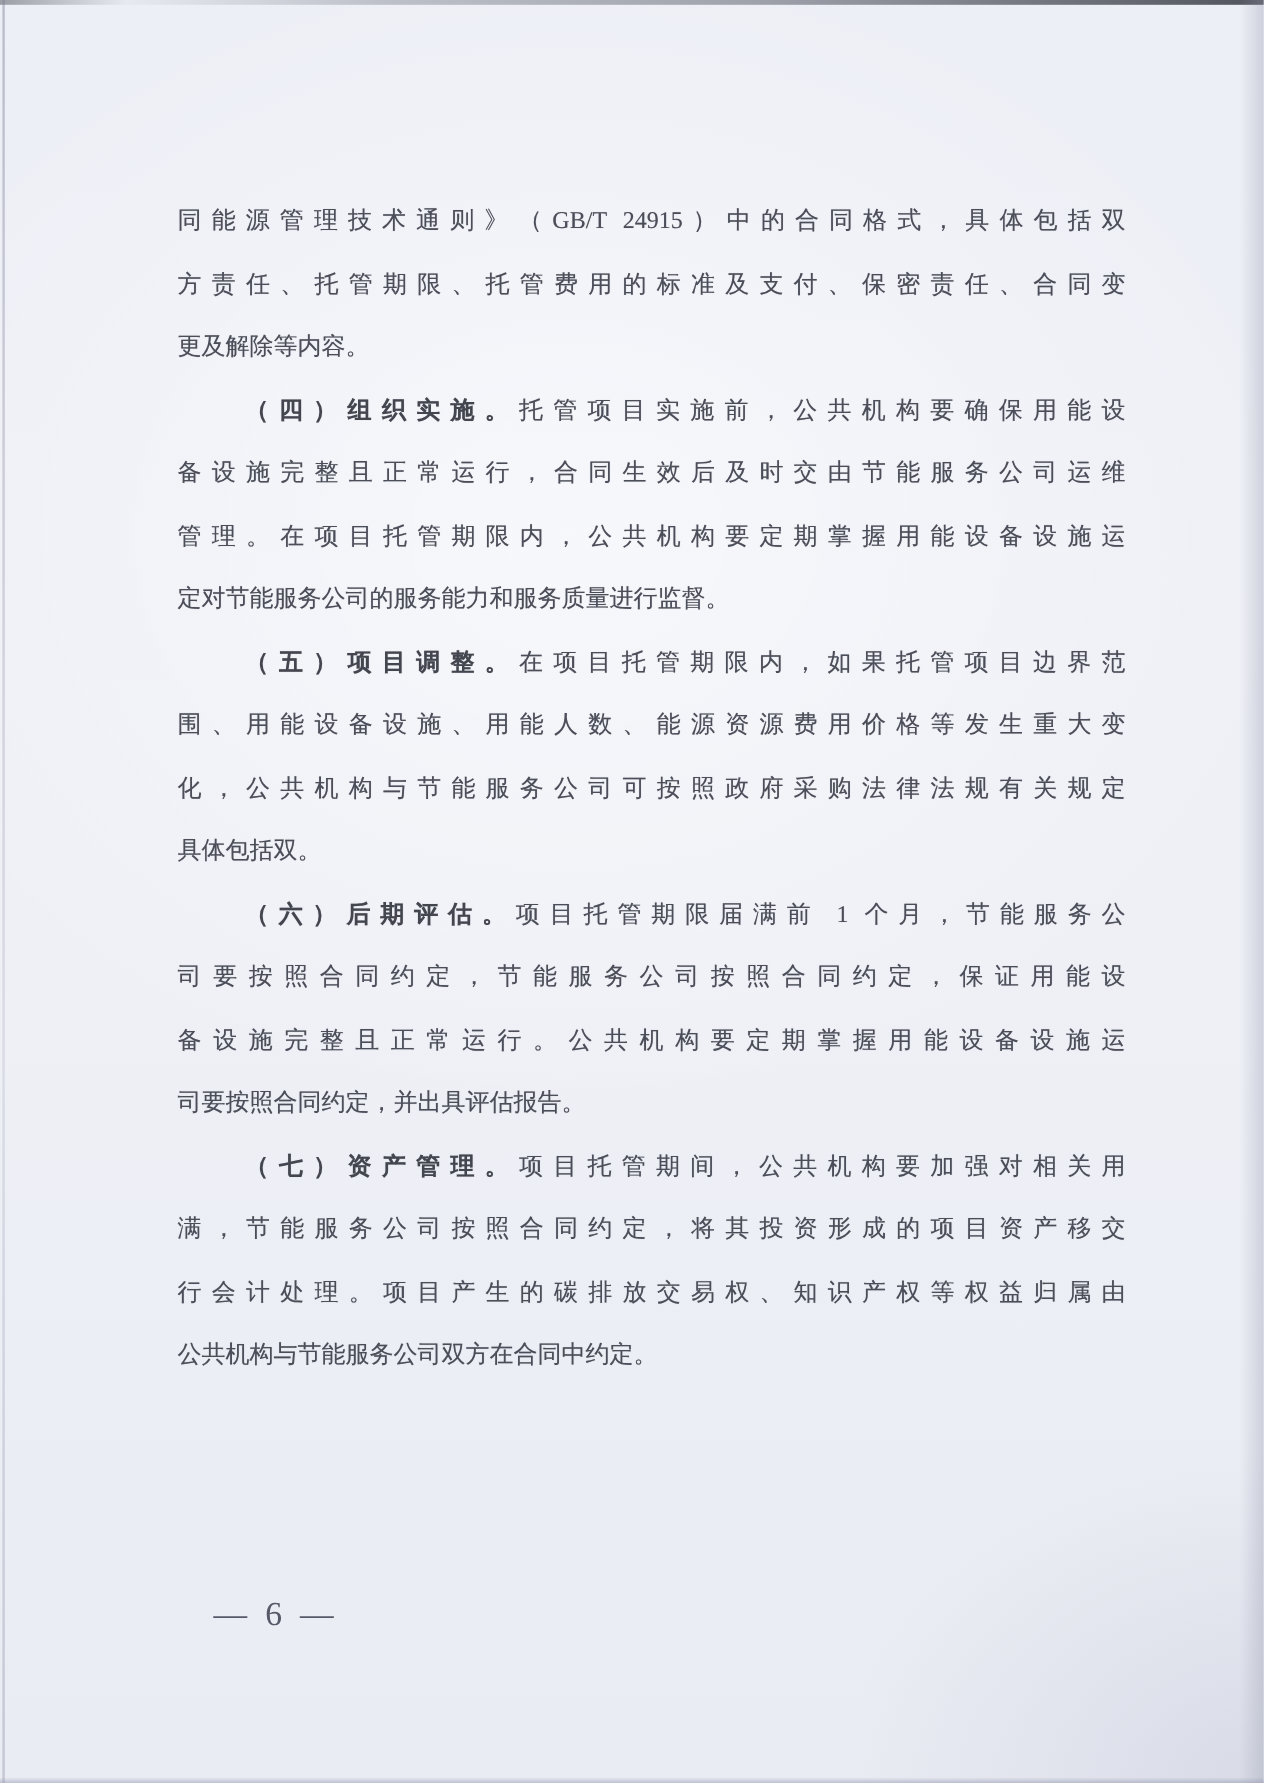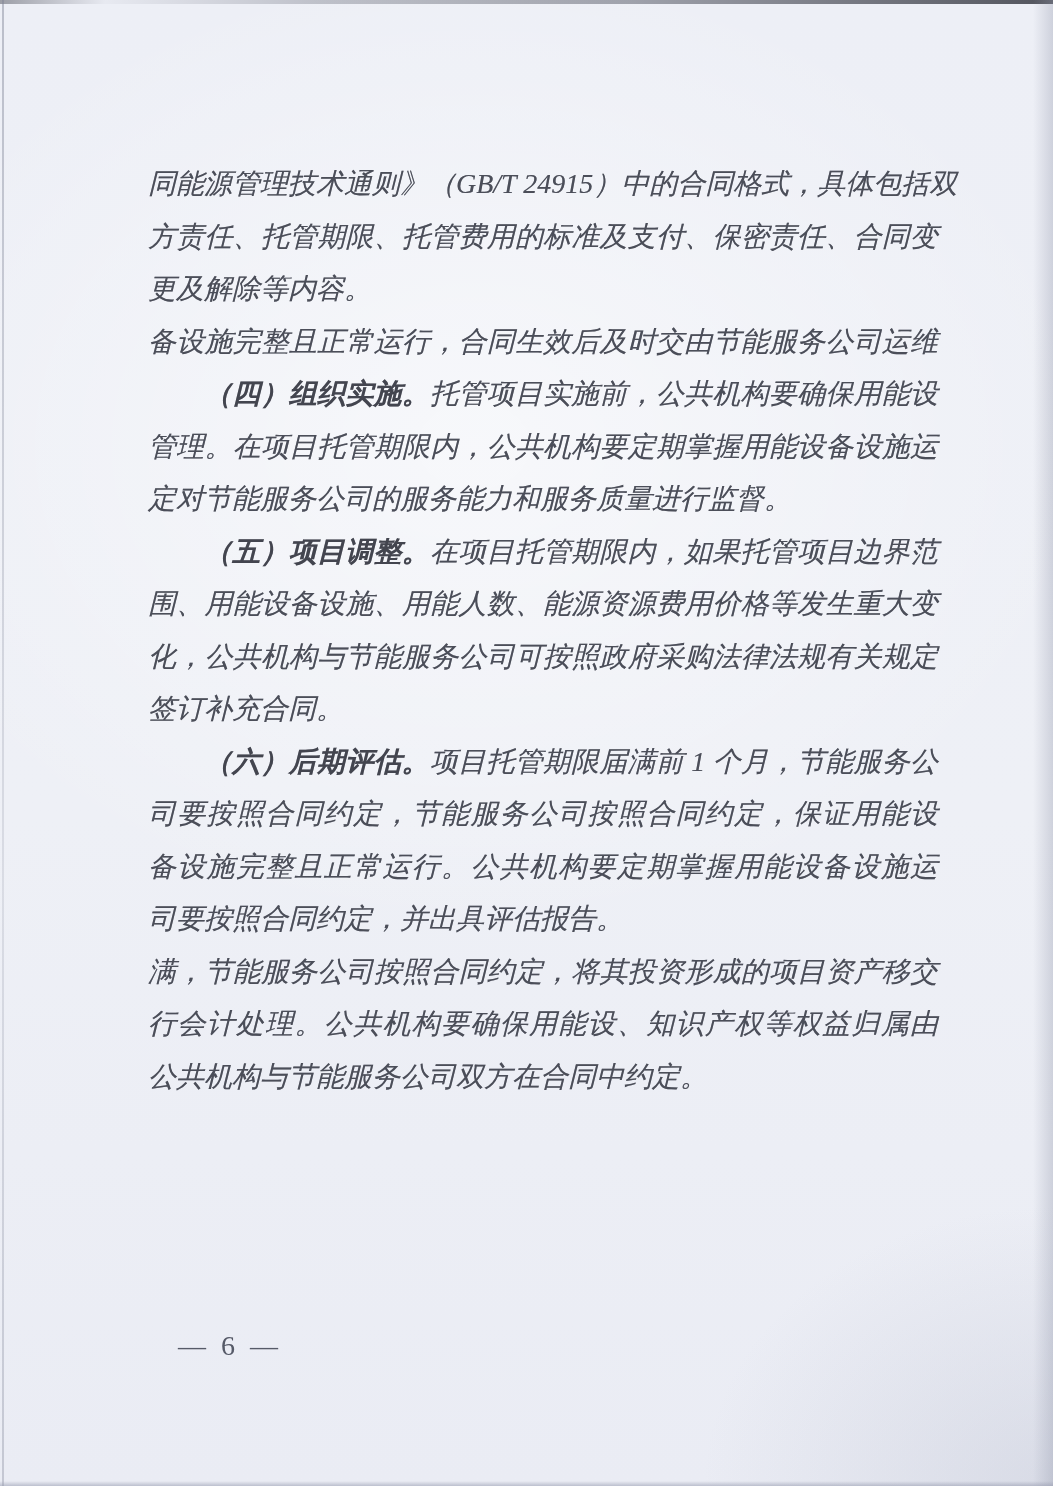--- a/index.html
+++ b/index.html
@@ -47,11 +47,10 @@
     left: 148px;
     top: 158px;
     width: 790px;
-    font-size: 28px;
+    font-size: 20px;
     line-height: 52.5px;
     color: #4b4e59;
     text-shadow: 0 0 0.6px rgba(75,78,89,0.45);
-    font-style: italic;
   }
   .line {
     text-align: justify;

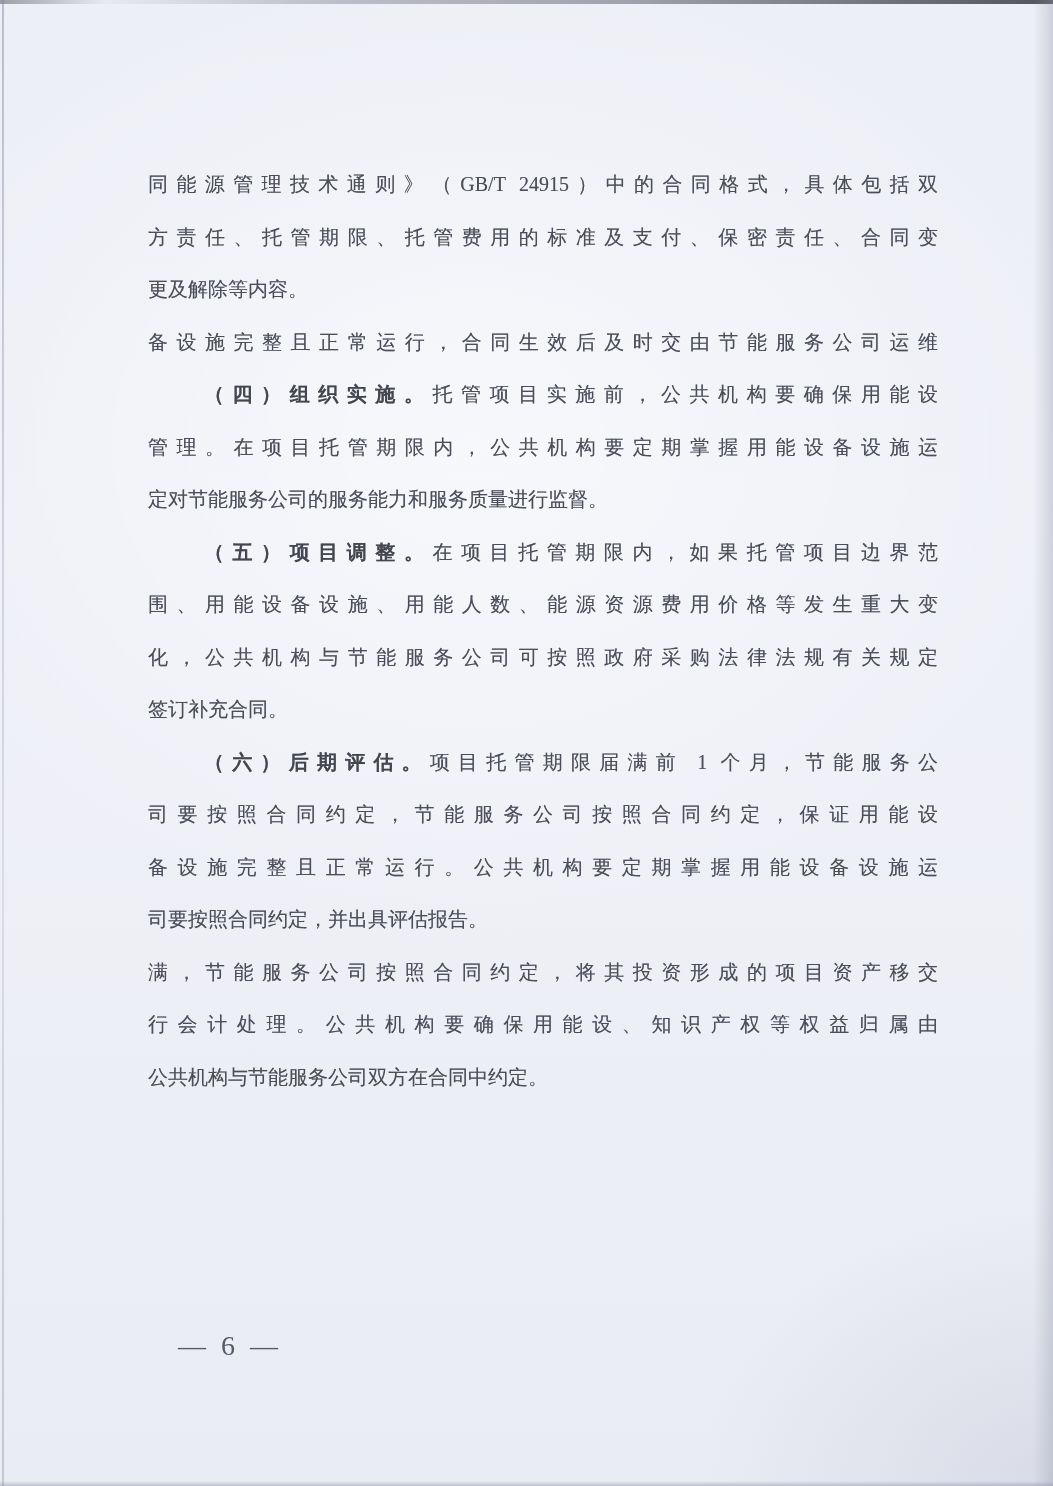--- a/index.html
+++ b/index.html
@@ -94,8 +94,8 @@
     <div class="line">方责任、托管期限、托管费用的标准及支付、保密责任、合同变</div>
     <div class="line end">更及解除等内容。</div>
 
+    <div class="line indent"><span class="head">（四）组织实施。</span><span>托管项目实施前，公共机构要确保用能设</span></div>
     <div class="line">备设施完整且正常运行，合同生效后及时交由节能服务公司运维</div>
-    <div class="line indent"><span class="head">（四）组织实施。</span><span>托管项目实施前，公共机构要确保用能设</span></div>
     <div class="line">管理。在项目托管期限内，公共机构要定期掌握用能设备设施运</div>
     <div class="line end">定对节能服务公司的服务能力和服务质量进行监督。</div>
 

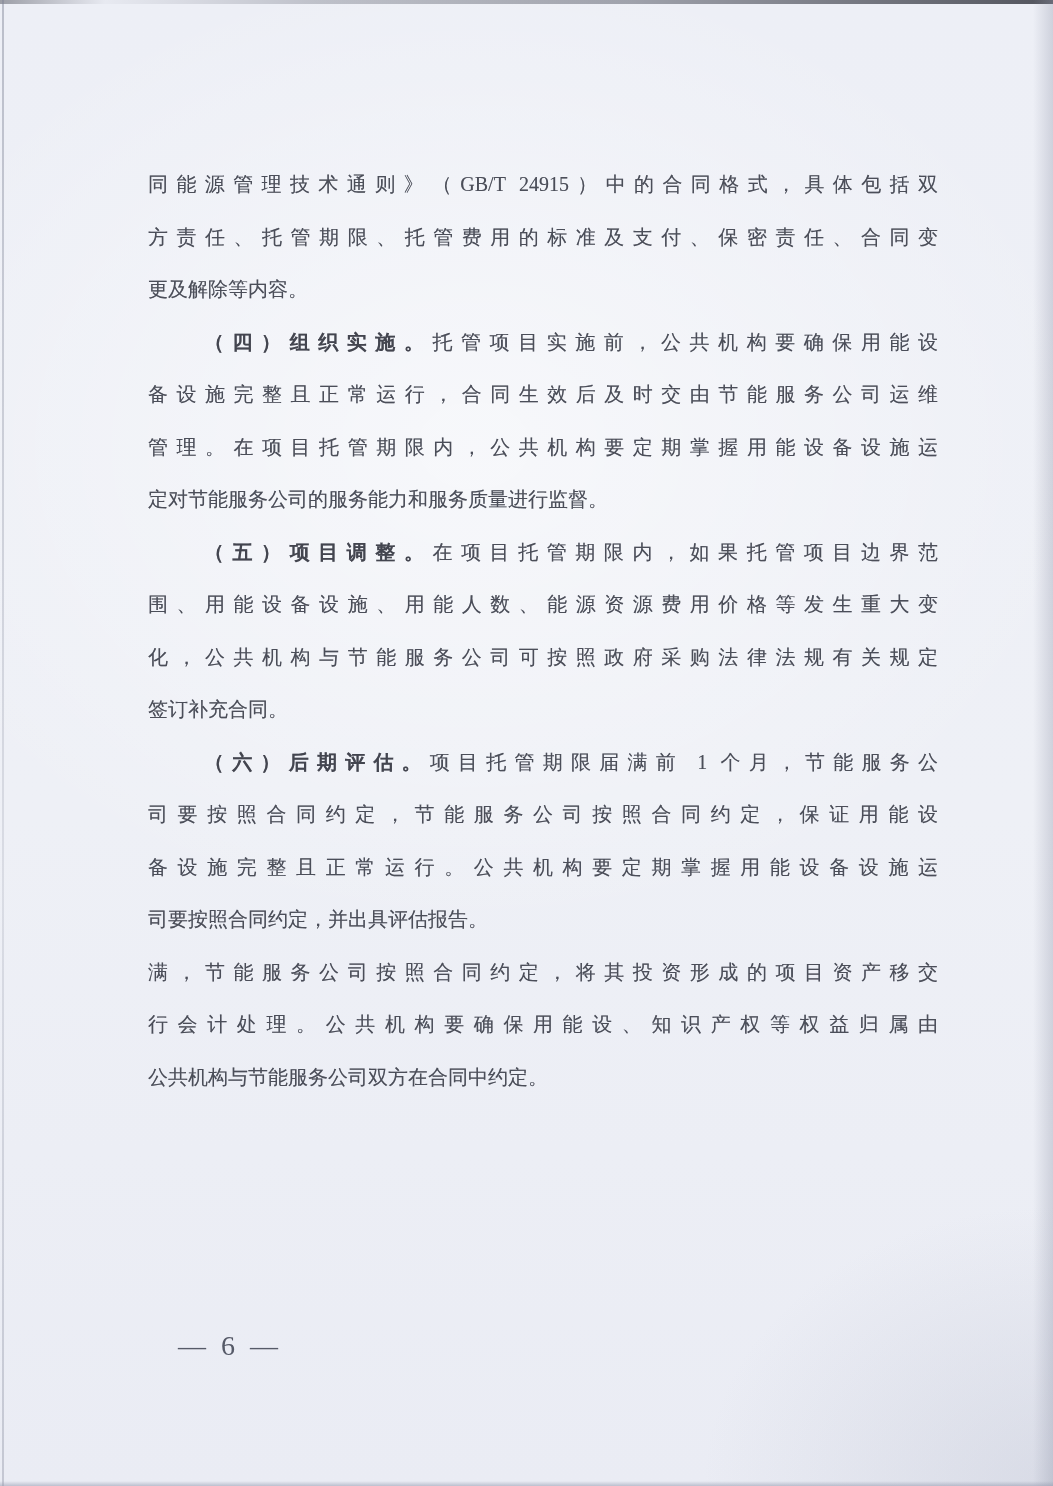--- a/index.html
+++ b/index.html
@@ -102,7 +102,7 @@
     <div class="line indent"><span class="head">（五）项目调整。</span><span>在项目托管期限内，如果托管项目边界范</span></div>
     <div class="line">围、用能设备设施、用能人数、能源资源费用价格等发生重大变</div>
     <div class="line">化，公共机构与节能服务公司可按照政府采购法律法规有关规定</div>
-    <div class="line end">签订补充合同。</div>
+    <div class="line end">具体包括双。</div>
 
     <div class="line indent"><span class="head">（六）后期评估。</span><span>项目托管期限届满前 1 个月，节能服务公</span></div>
     <div class="line">司要按照合同约定，节能服务公司按照合同约定，保证用能设</div>

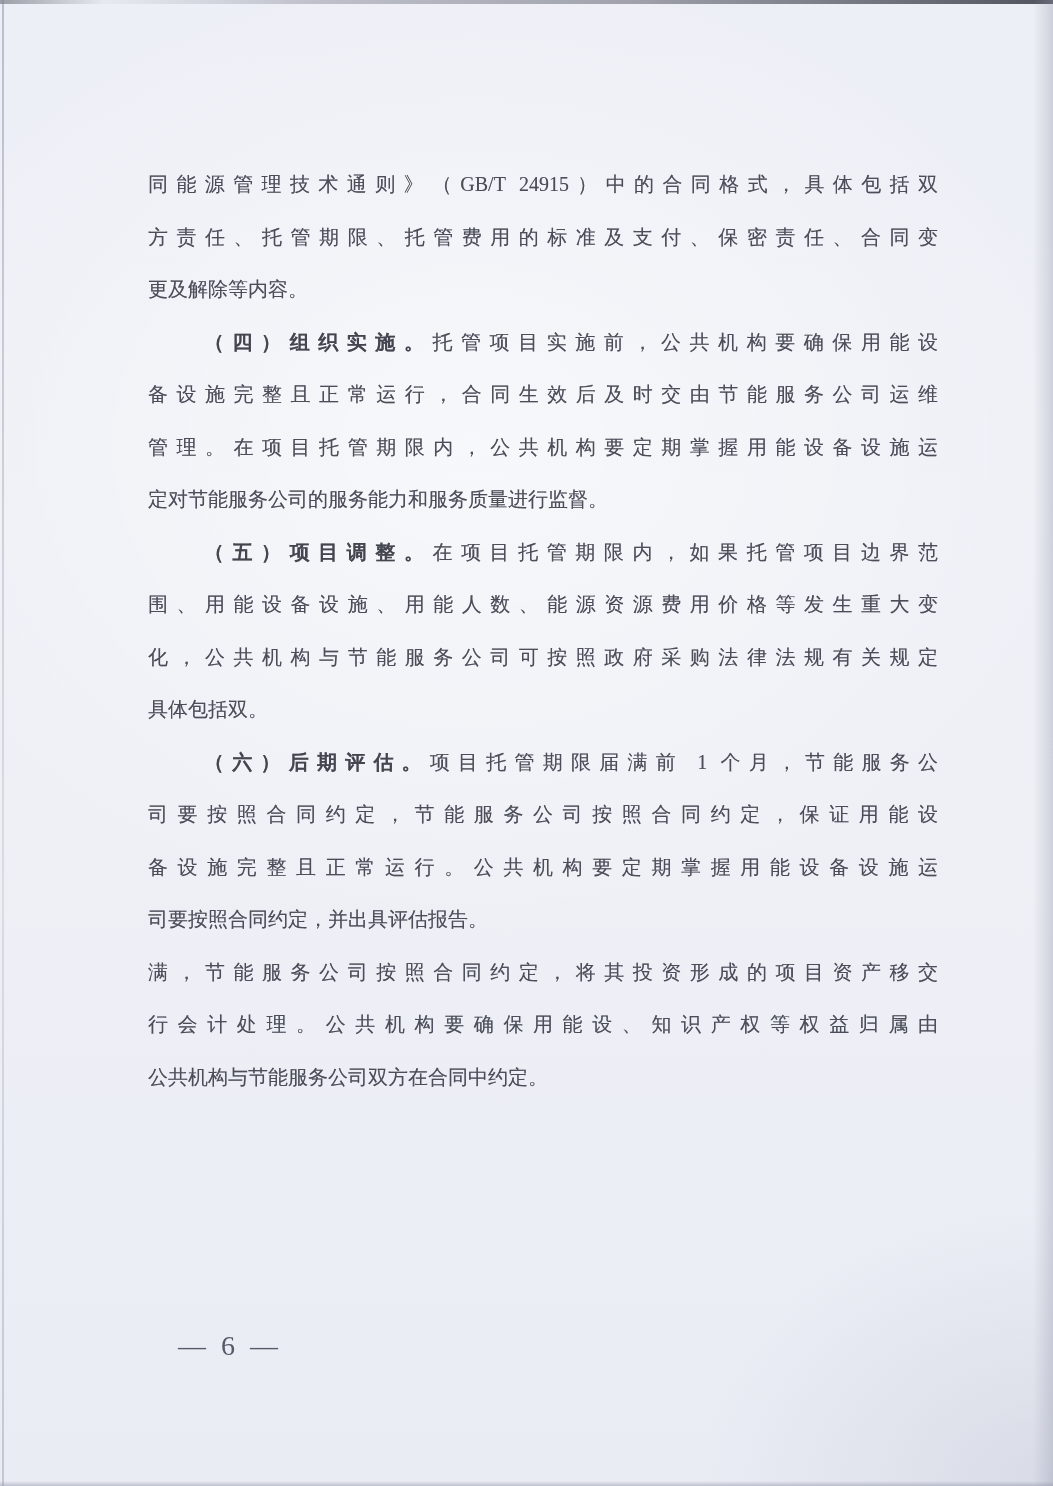--- a/index.html
+++ b/index.html
@@ -109,6 +109,7 @@
     <div class="line">备设施完整且正常运行。公共机构要定期掌握用能设备设施运</div>
     <div class="line end">司要按照合同约定，并出具评估报告。</div>
 
+    <div class="line indent"><span class="head">（七）资产管理。</span><span>项目托管期间，公共机构要加强对相关用</span></div>
     <div class="line">满，节能服务公司按照合同约定，将其投资形成的项目资产移交</div>
     <div class="line">行会计处理。公共机构要确保用能设、知识产权等权益归属由</div>
     <div class="line end">公共机构与节能服务公司双方在合同中约定。</div>

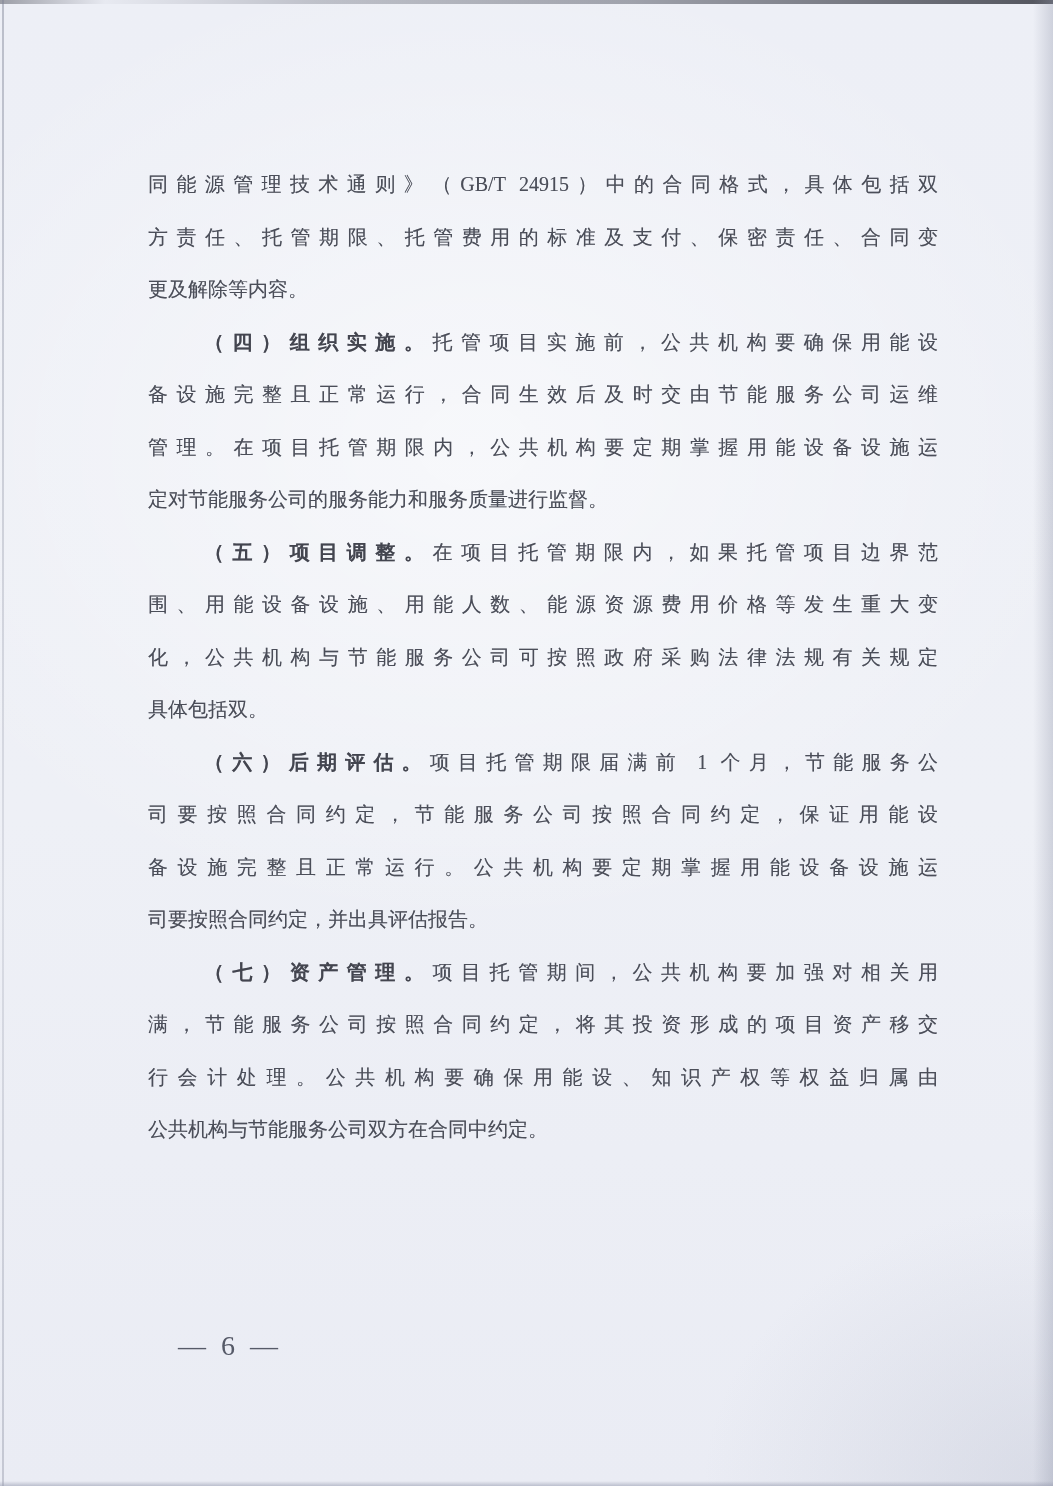--- a/index.html
+++ b/index.html
@@ -111,7 +111,7 @@
 
     <div class="line indent"><span class="head">（七）资产管理。</span><span>项目托管期间，公共机构要加强对相关用</span></div>
     <div class="line">满，节能服务公司按照合同约定，将其投资形成的项目资产移交</div>
-    <div class="line">行会计处理。公共机构要确保用能设、知识产权等权益归属由</div>
+    <div class="line">行会计处理。项目产生的碳排放交易权、知识产权等权益归属由</div>
     <div class="line end">公共机构与节能服务公司双方在合同中约定。</div>
   </div>
 

